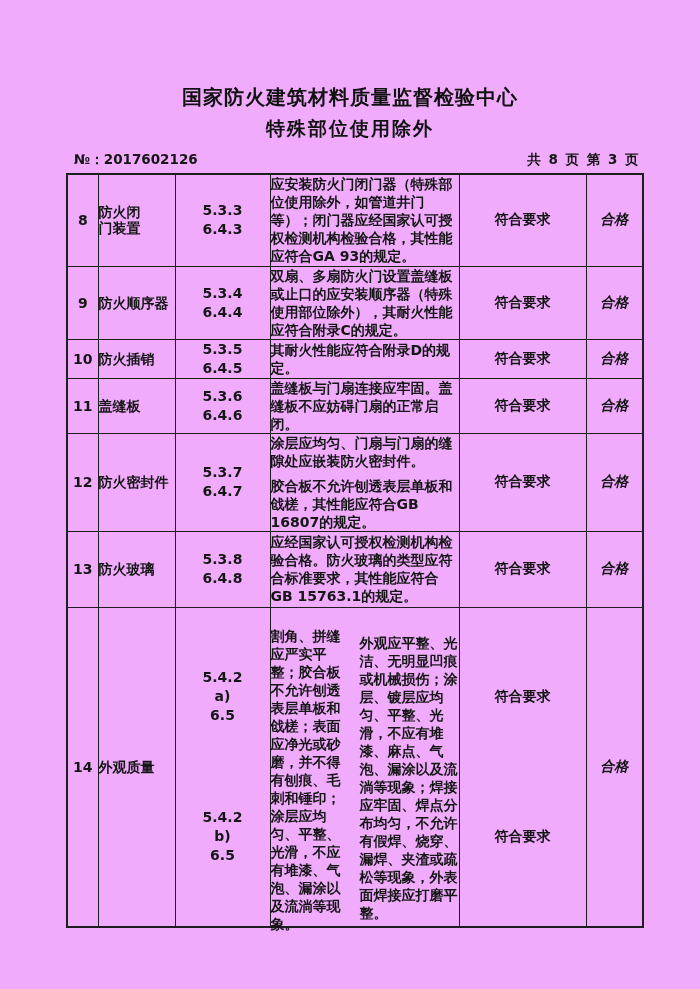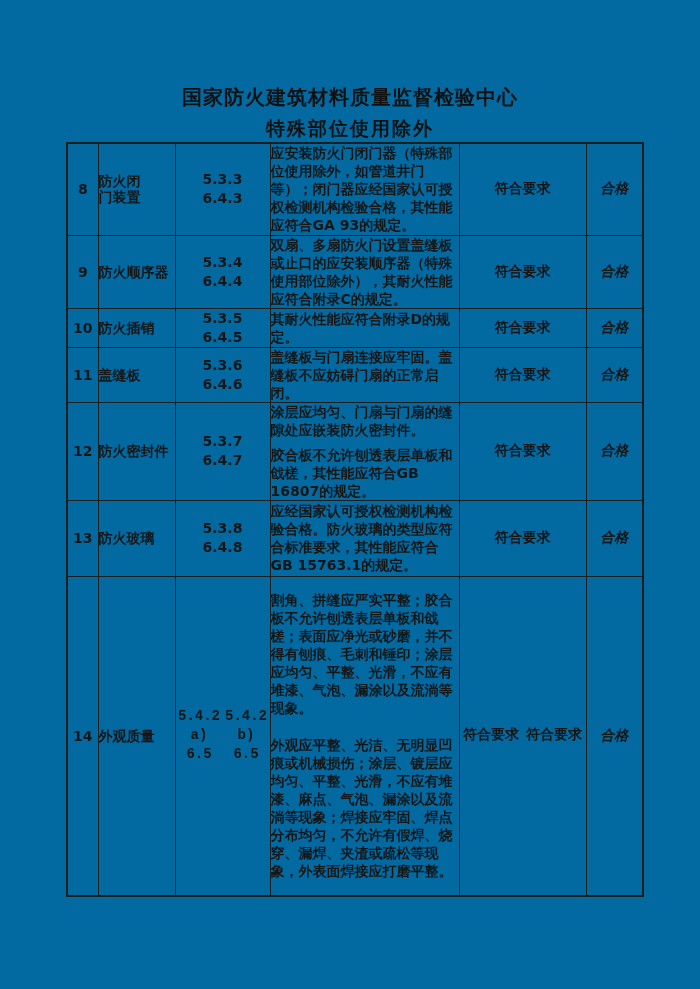--- a/index.html
+++ b/index.html
@@ -8,7 +8,7 @@
     position: relative;
     width: 700px;
     height: 989px;
-    background: #0369a1;
+    background: #f0abfc;
     font-family: "DejaVu Sans", "Liberation Sans", sans-serif;
     color: #161616;
     font-weight: 600;

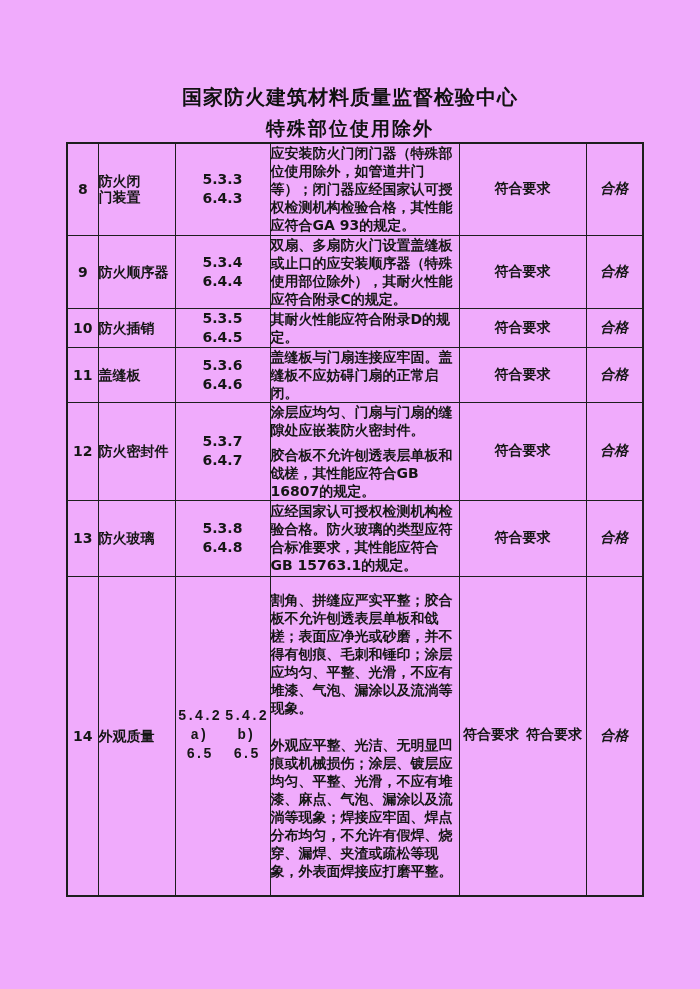--- a/index.html
+++ b/index.html
@@ -105,6 +105,10 @@
   <div class="title1">国家防火建筑材料质量监督检验中心</div>
   <div class="title2">特殊部位使用除外</div>
 
+  <div class="meta">
+    <span class="report-no"><span>№：</span><span>2017602126</span></span>
+    <span class="page-info">共 8 页 第 3 页</span>
+  </div>
 
   <table class="results">
     <colgroup>

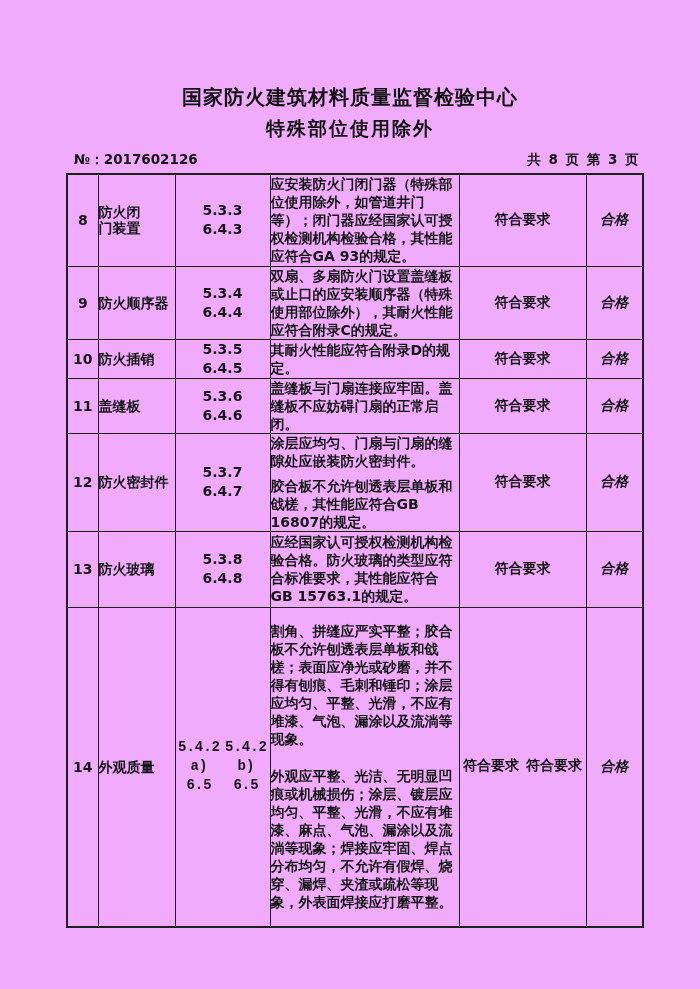--- a/index.html
+++ b/index.html
@@ -91,8 +91,7 @@
   }
   .req-stack {
     display: flex;
-    flex-direction: column;
-    justify-content: center;
+    flex-direction: row;
     gap: 12px;
     height: 280px;
   }

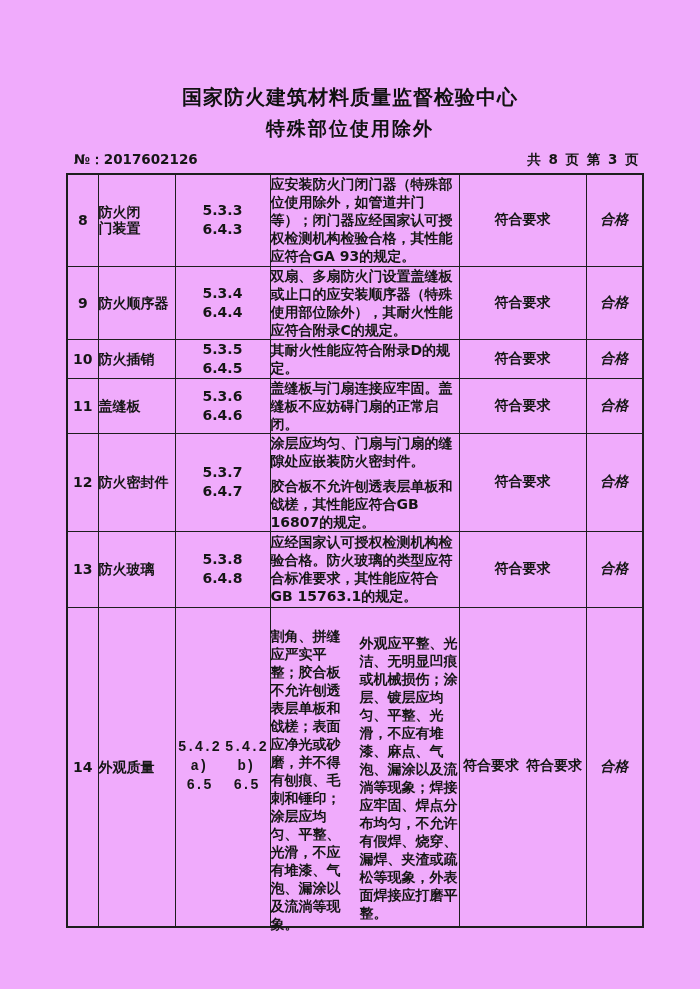--- a/index.html
+++ b/index.html
@@ -79,7 +79,7 @@
   .c-result{ text-align: center; }
   .c-concl { text-align: center; font-style: italic; }
 
-  .vstack { display: flex; flex-direction: row; height: 280px; font-family: Liberation Mono, monospace; }
+  .vstack { display: flex; flex-direction: column; height: 280px; }
   .vstack .half {
     flex: 1;
     display: flex;

